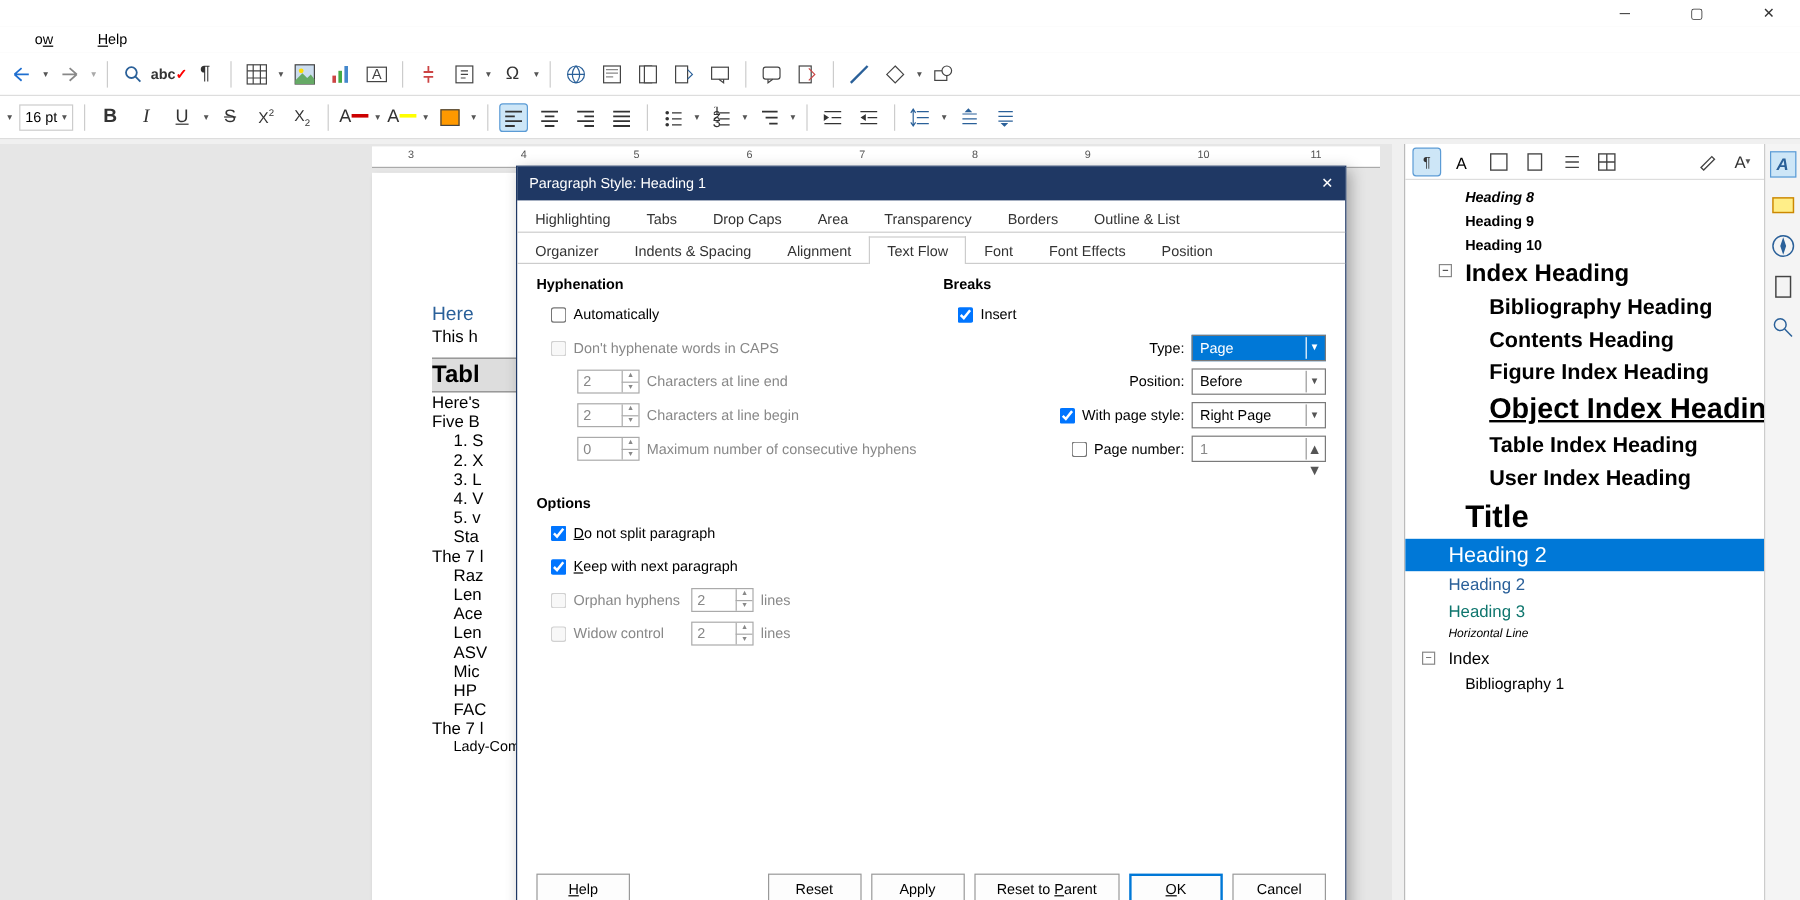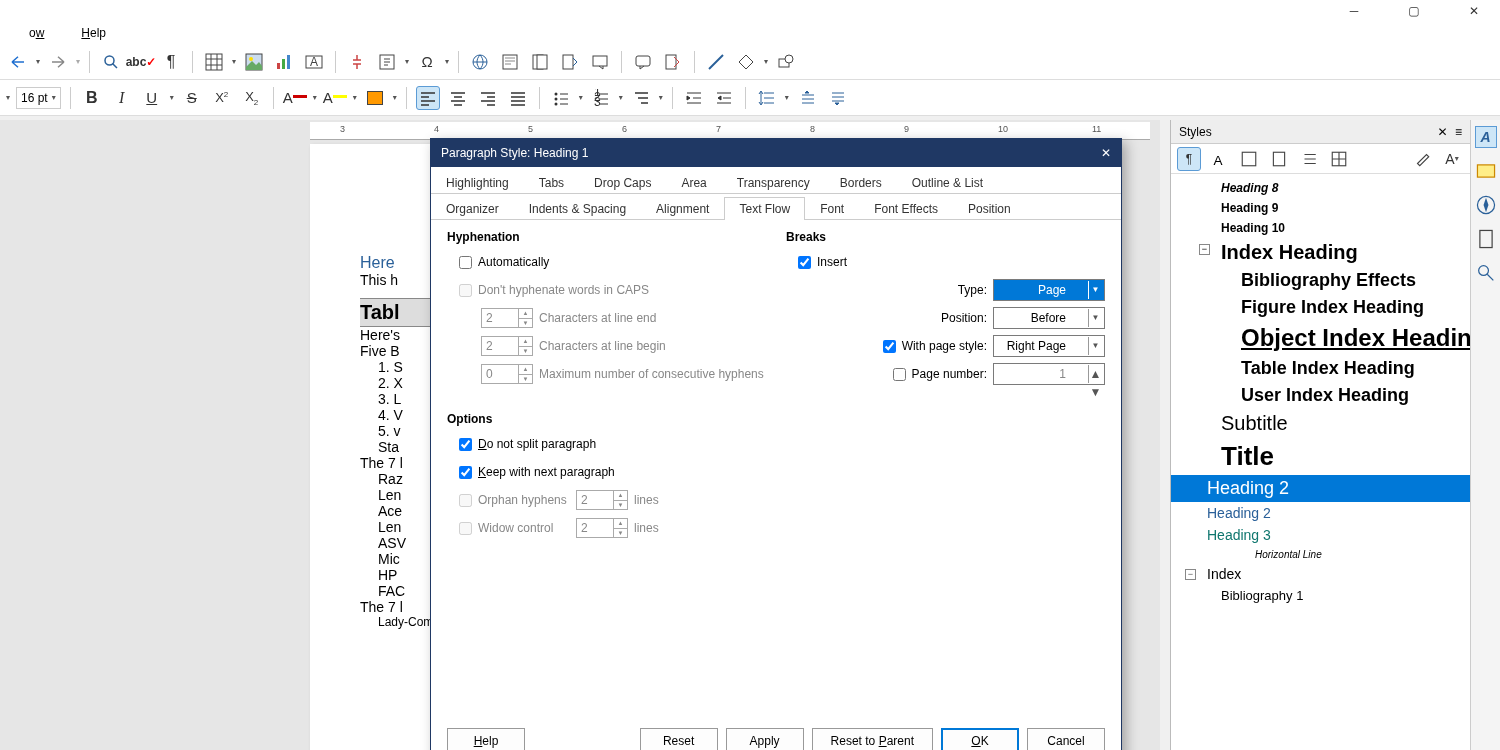--- a/index.html
+++ b/index.html
@@ -391,10 +391,6 @@
 </div>
 
 <div class="stylespanel">
-  <div class="hdr">
-    <span>Styles</span>
-    <div><span style="padding:0 4px">✕</span> <span>≡</span></div>
-  </div>
   <div class="hdricons">
     <div class="tbicon active">
         <span>¶</span>

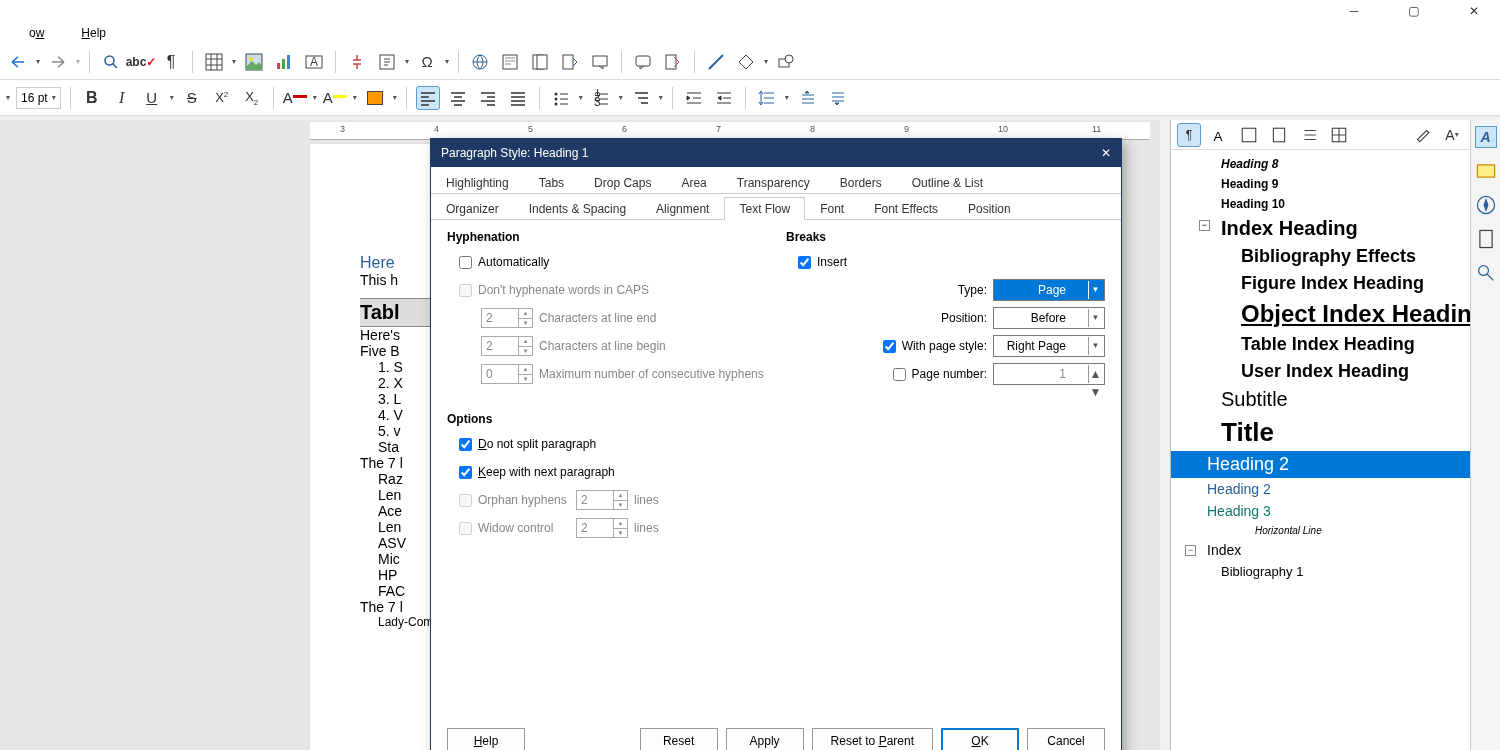--- a/index.html
+++ b/index.html
@@ -437,7 +437,7 @@
       <div class="styleitem bold" style="padding-left: 50px; position: relative;">Heading 9</div>
       <div class="styleitem bold" style="padding-left: 50px; position: relative;">Heading 10</div>
       <div class="styleitem bold" style="padding-left: 50px; font-size: 20px; position: relative;">Index Heading<div class="tree-toggle" style="left: 28px; top: 6px;">−</div></div>
-      <div class="styleitem bold" style="padding-left: 70px; font-size: 18px; position: relative;">Bibliography Effects</div>
+      <div class="styleitem bold" style="padding-left: 70px; font-size: 18px; position: relative;">Bibliography Heading</div>
       <div class="styleitem bold" style="padding-left: 70px; font-size: 18px; position: relative;">Figure Index Heading</div>
       <div class="styleitem bold" style="padding-left: 70px; font-size: 24px; position: relative; text-decoration: underline;">Object Index Heading</div>
       <div class="styleitem bold" style="padding-left: 70px; font-size: 18px; position: relative;">Table Index Heading</div>

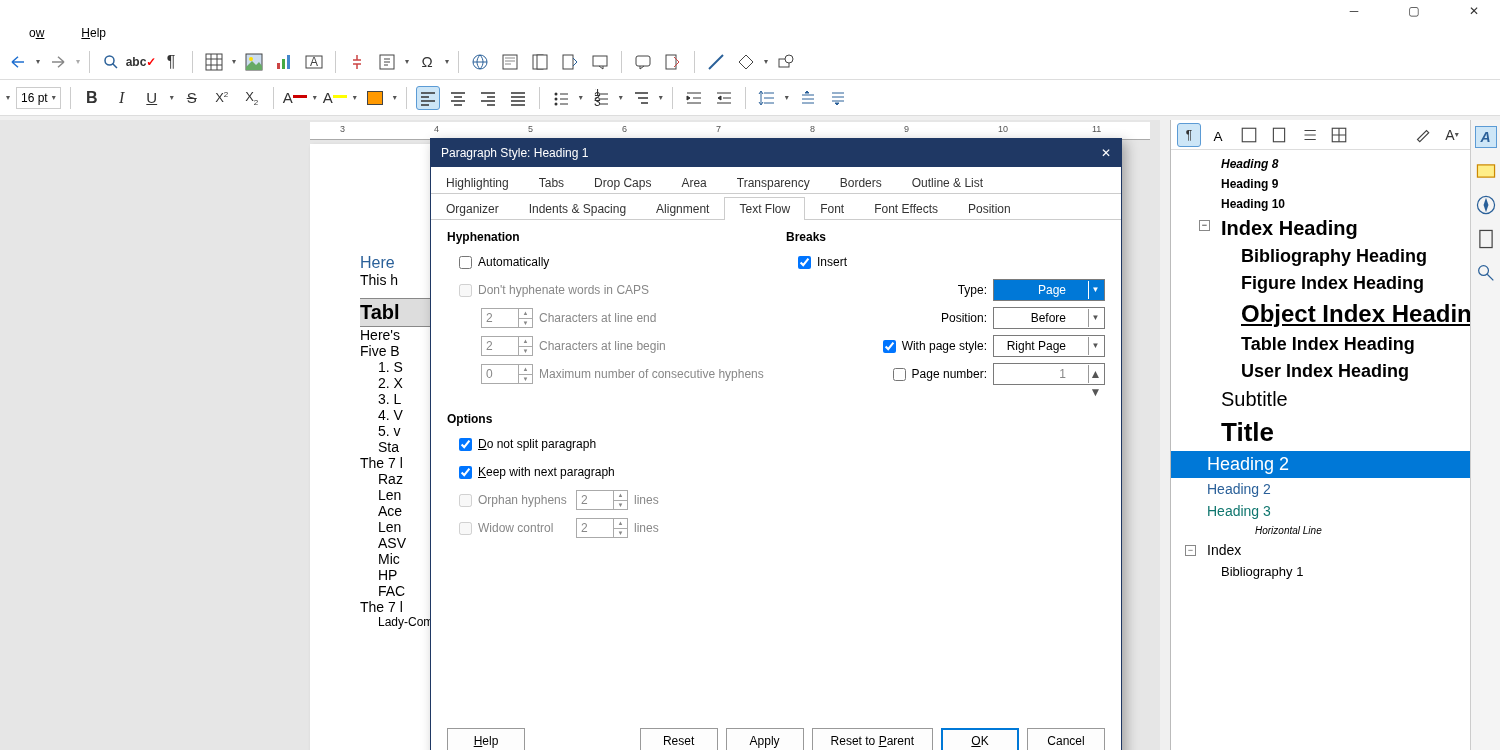--- a/index.html
+++ b/index.html
@@ -62,7 +62,7 @@
 .dialog .spinner .spinbtns { position: absolute; right: 0; top: 0; bottom: 0; width: 14px; display: flex; flex-direction: column; }
 .dialog .spinner .spinbtns div { flex: 1; border-left: 1px solid #aaa; font-size: 6px; text-align: center; line-height: 8px; color: #888; }
 .dialog .spinner .spinbtns div:first-child { border-bottom: 1px solid #aaa; }
-.dialog .combo { width: 112px; height: 22px; border: 1px solid #7a7a7a; display: flex; align-items: center; justify-content: flex-end; padding: 0 2px 0 6px; font-size: 12px; background: #fff; gap: 22px; }
+.dialog .combo { width: 112px; height: 22px; border: 1px solid #7a7a7a; display: flex; align-items: center; justify-content: space-between; padding: 0 2px 0 6px; font-size: 12px; background: #fff; }
 .dialog .combo.hl { background: #0078d7; color: #fff; }
 .dialog .combo .dd { width: 14px; height: 18px; border-left: 1px solid #999; text-align: center; font-size: 8px; line-height: 18px; color: #555; }
 .dialog .combo.hl .dd { color: #fff; border-left-color: #fff; }

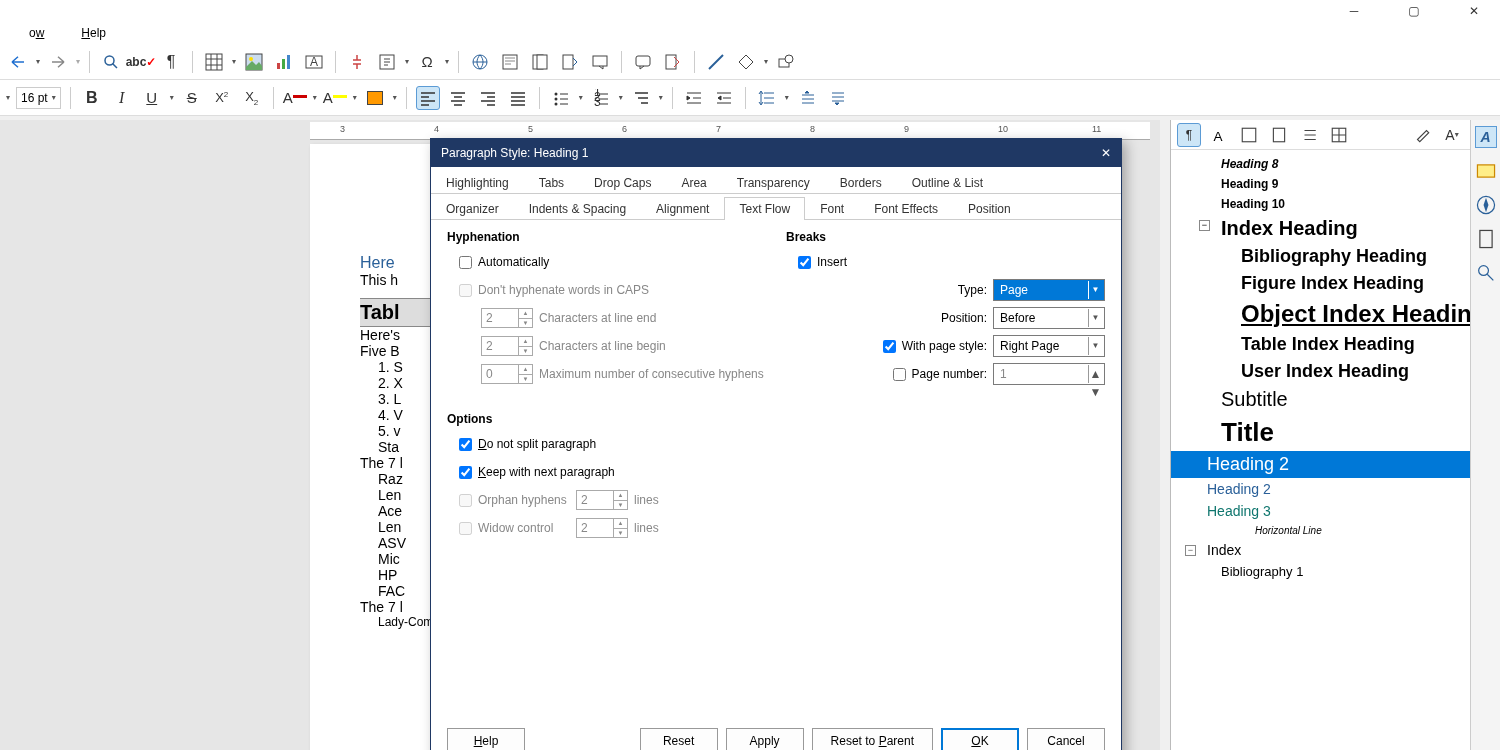--- a/index.html
+++ b/index.html
@@ -438,6 +438,7 @@
       <div class="styleitem bold" style="padding-left: 50px; position: relative;">Heading 10</div>
       <div class="styleitem bold" style="padding-left: 50px; font-size: 20px; position: relative;">Index Heading<div class="tree-toggle" style="left: 28px; top: 6px;">−</div></div>
       <div class="styleitem bold" style="padding-left: 70px; font-size: 18px; position: relative;">Bibliography Heading</div>
+      <div class="styleitem bold" style="padding-left: 70px; font-size: 18px; position: relative;">Contents Heading</div>
       <div class="styleitem bold" style="padding-left: 70px; font-size: 18px; position: relative;">Figure Index Heading</div>
       <div class="styleitem bold" style="padding-left: 70px; font-size: 24px; position: relative; text-decoration: underline;">Object Index Heading</div>
       <div class="styleitem bold" style="padding-left: 70px; font-size: 18px; position: relative;">Table Index Heading</div>

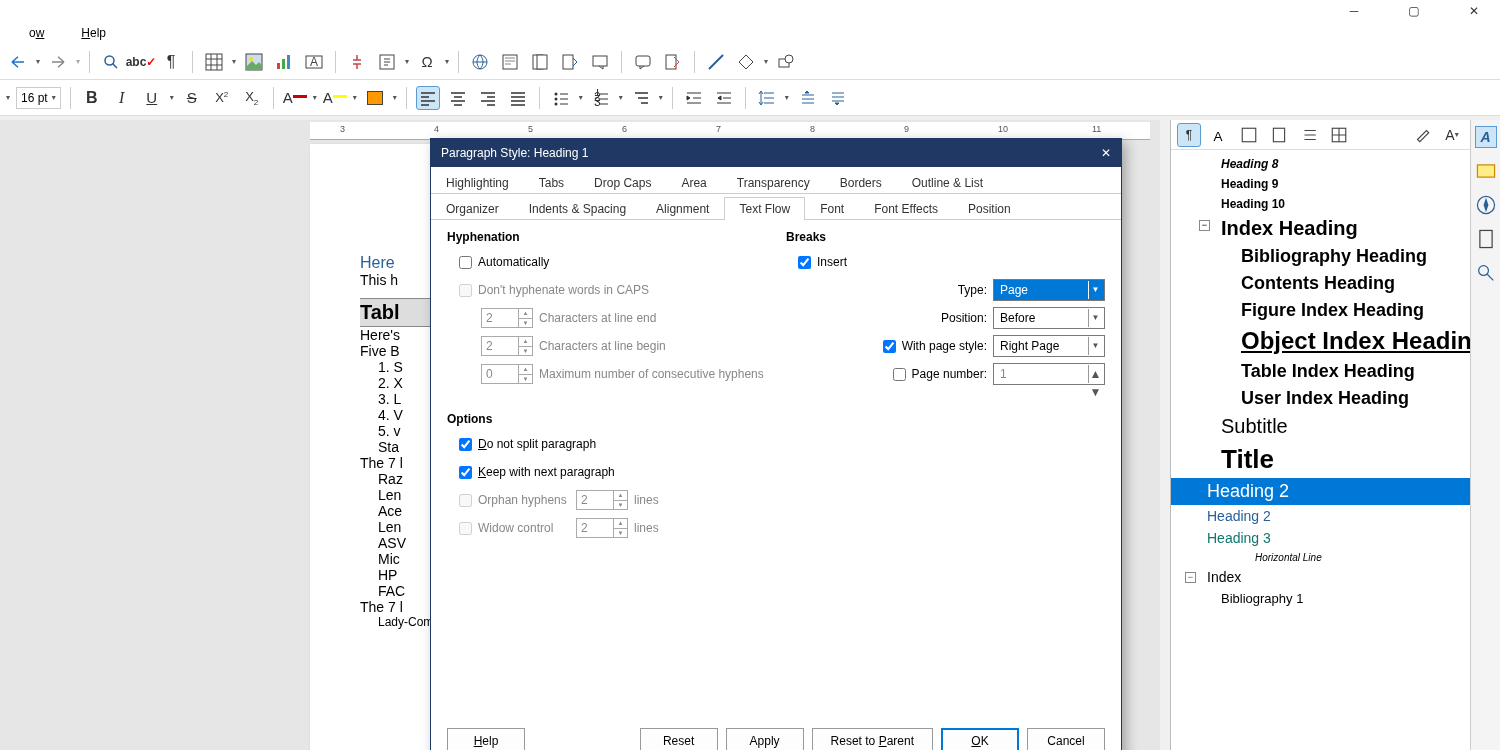--- a/index.html
+++ b/index.html
@@ -443,7 +443,6 @@
       <div class="styleitem bold" style="padding-left: 70px; font-size: 24px; position: relative; text-decoration: underline;">Object Index Heading</div>
       <div class="styleitem bold" style="padding-left: 70px; font-size: 18px; position: relative;">Table Index Heading</div>
       <div class="styleitem bold" style="padding-left: 70px; font-size: 18px; position: relative;">User Index Heading</div>
-      <div class="styleitem" style="padding-left: 50px; font-size: 20px; position: relative;">Subtitle</div>
       <div class="styleitem bold" style="padding-left: 50px; font-size: 26px; position: relative;">Title</div>
       <div class="styleitem selected" style="padding-left: 36px; font-size: 18px; position: relative;">Heading 2</div>
       <div class="styleitem" style="padding-left: 36px; font-size: 14px; color: rgb(42, 96, 153); position: relative;">Heading 2</div>

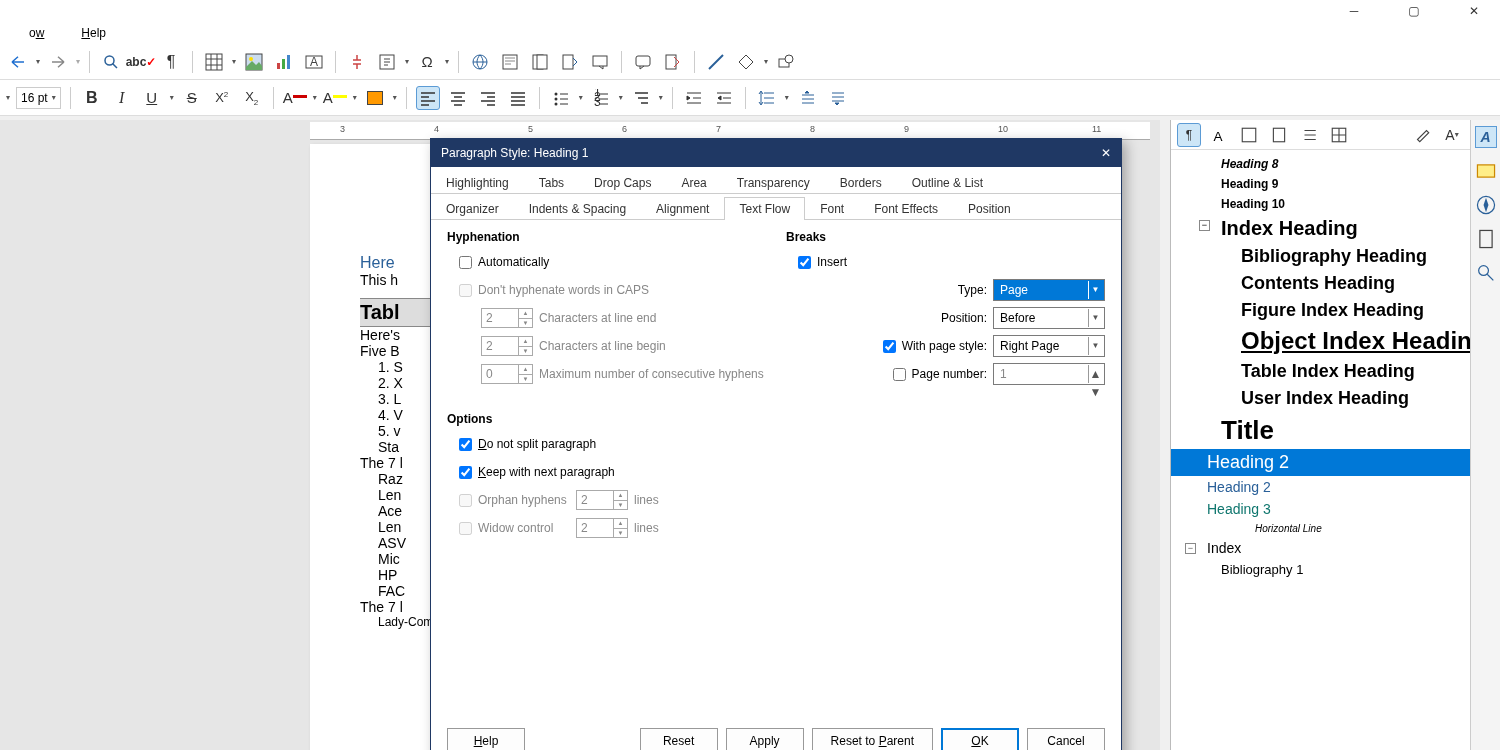--- a/index.html
+++ b/index.html
@@ -447,7 +447,7 @@
       <div class="styleitem selected" style="padding-left: 36px; font-size: 18px; position: relative;">Heading 2</div>
       <div class="styleitem" style="padding-left: 36px; font-size: 14px; color: rgb(42, 96, 153); position: relative;">Heading 2</div>
       <div class="styleitem" style="padding-left: 36px; font-size: 14px; color: #0f766e; position: relative;">Heading 3</div>
-      <div class="styleitem ital" style="padding-left: 36px; font-size: 10px; position: relative; margin-left: 48px;">Horizontal Line</div>
+      <div class="styleitem ital" style="padding-left: 36px; font-size: 10px; position: relative;">Horizontal Line</div>
       <div class="styleitem" style="padding-left: 36px; font-size: 14px; position: relative;">Index<div class="tree-toggle" style="left: 14px; top: 6px;">−</div></div>
       <div class="styleitem" style="padding-left: 50px; font-size: 13px; position: relative;">Bibliography 1</div>
     </div>

